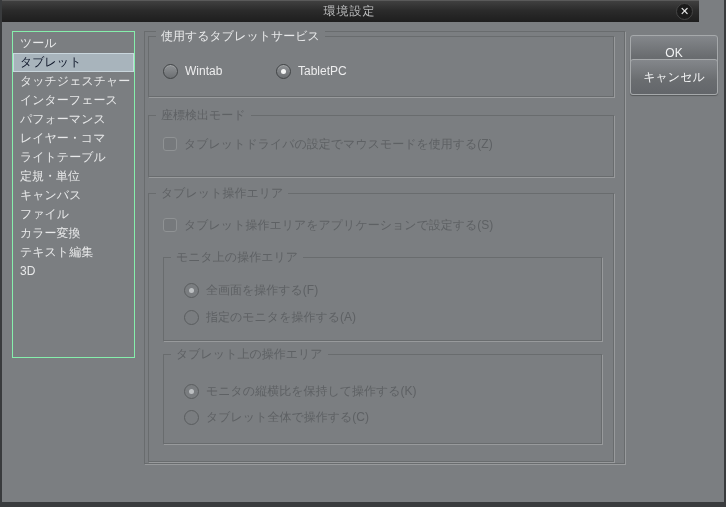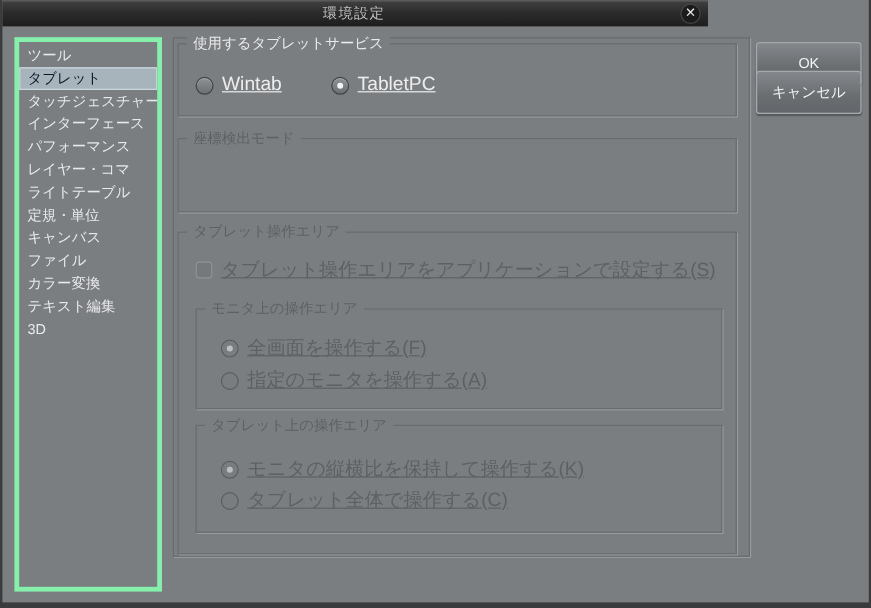--- a/index.html
+++ b/index.html
@@ -15,7 +15,7 @@
 
   
   .titlebar {
-    position:absolute; left:-2px; top:0; width:590px; height:22px;
+    position:absolute; left:-2px; top:0; width:699px; height:22px;
     background:linear-gradient(180deg,#404040 0%,#2b2b2b 45%,#1e1e1e 100%);
     border-top:1px solid #5a5a5a;
   }

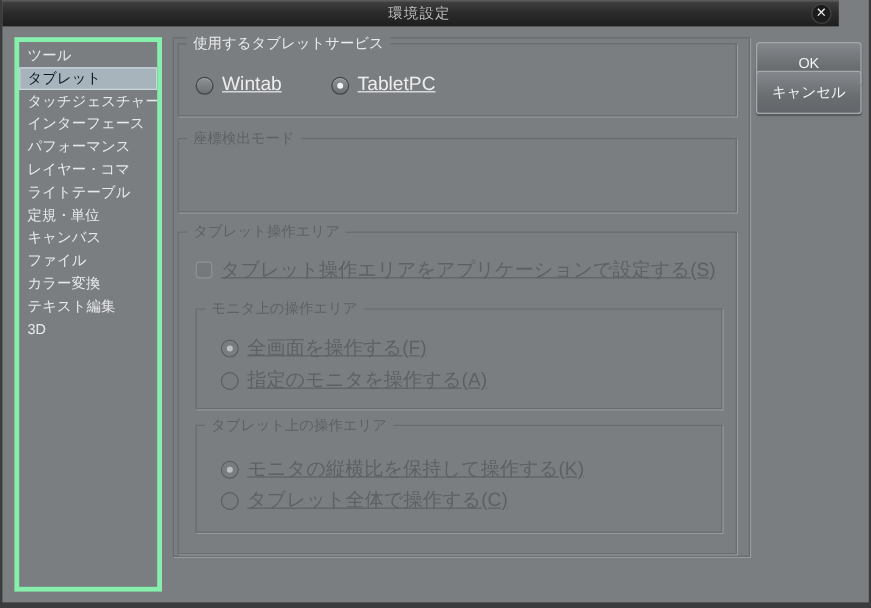--- a/index.html
+++ b/index.html
@@ -32,8 +32,8 @@
 
   
   .sidebar {
-    position:absolute; left:10px; top:31px; width:123px; height:462px;
-    border:4px solid #86efac; padding-top:2px;
+    position:absolute; left:10px; top:31px; width:123px; height:327px;
+    border:1px solid #86efac; padding-top:2px;
   }
   .sb-item {
     height:19px; line-height:19px; padding-left:7px;

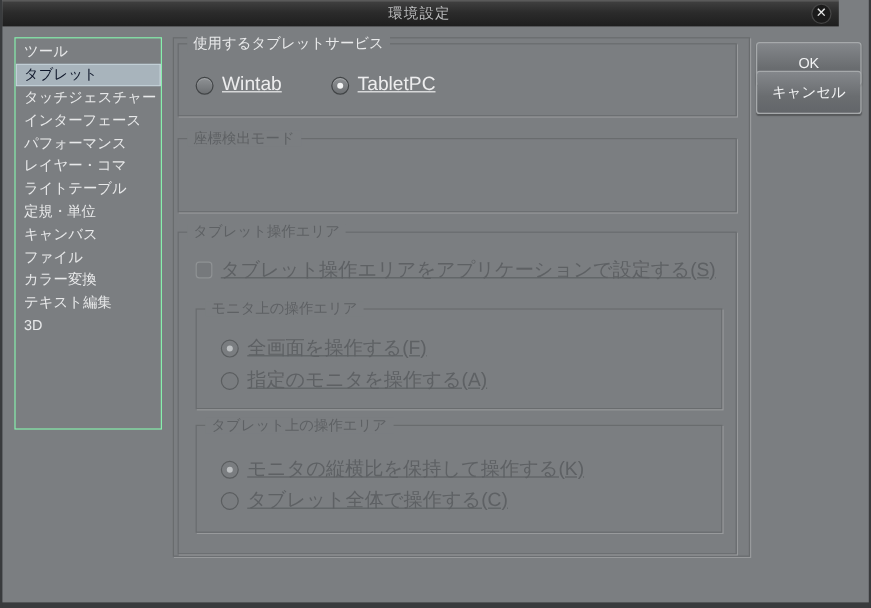--- a/index.html
+++ b/index.html
@@ -66,7 +66,7 @@
   .sub-b { left:14px; top:160px; width:439px; height:90px; }
 
   .cluster { position:absolute; display:flex; align-items:center; gap:7px; height:16px; }
-  .lbl { font-size:16px; color:#ededee; white-space:nowrap;text-decoration:underline; }
+  .lbl { font-size:12px; color:#ededee; white-space:nowrap; }
 
   
   .radio {

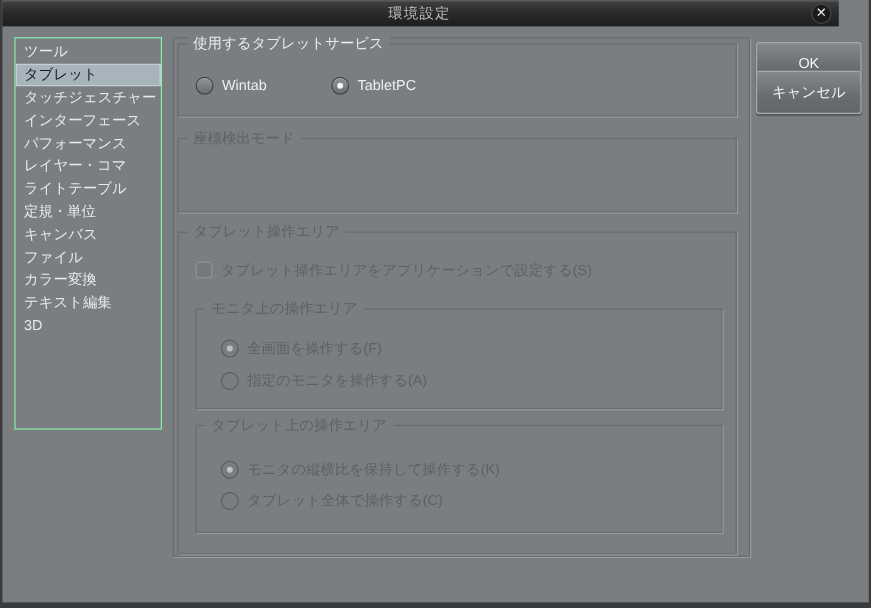--- a/index.html
+++ b/index.html
@@ -148,6 +148,10 @@
 
     <div class="group g2 dim">
       <span class="legend">座標検出モード</span>
+      <div class="cluster" style="left:14px; top:20px;">
+        <span class="checkbox"></span>
+        <span class="lbl">タブレットドライバの設定でマウスモードを使用する(Z)</span>
+      </div>
     </div>
 
     <div class="group g3 dim">

